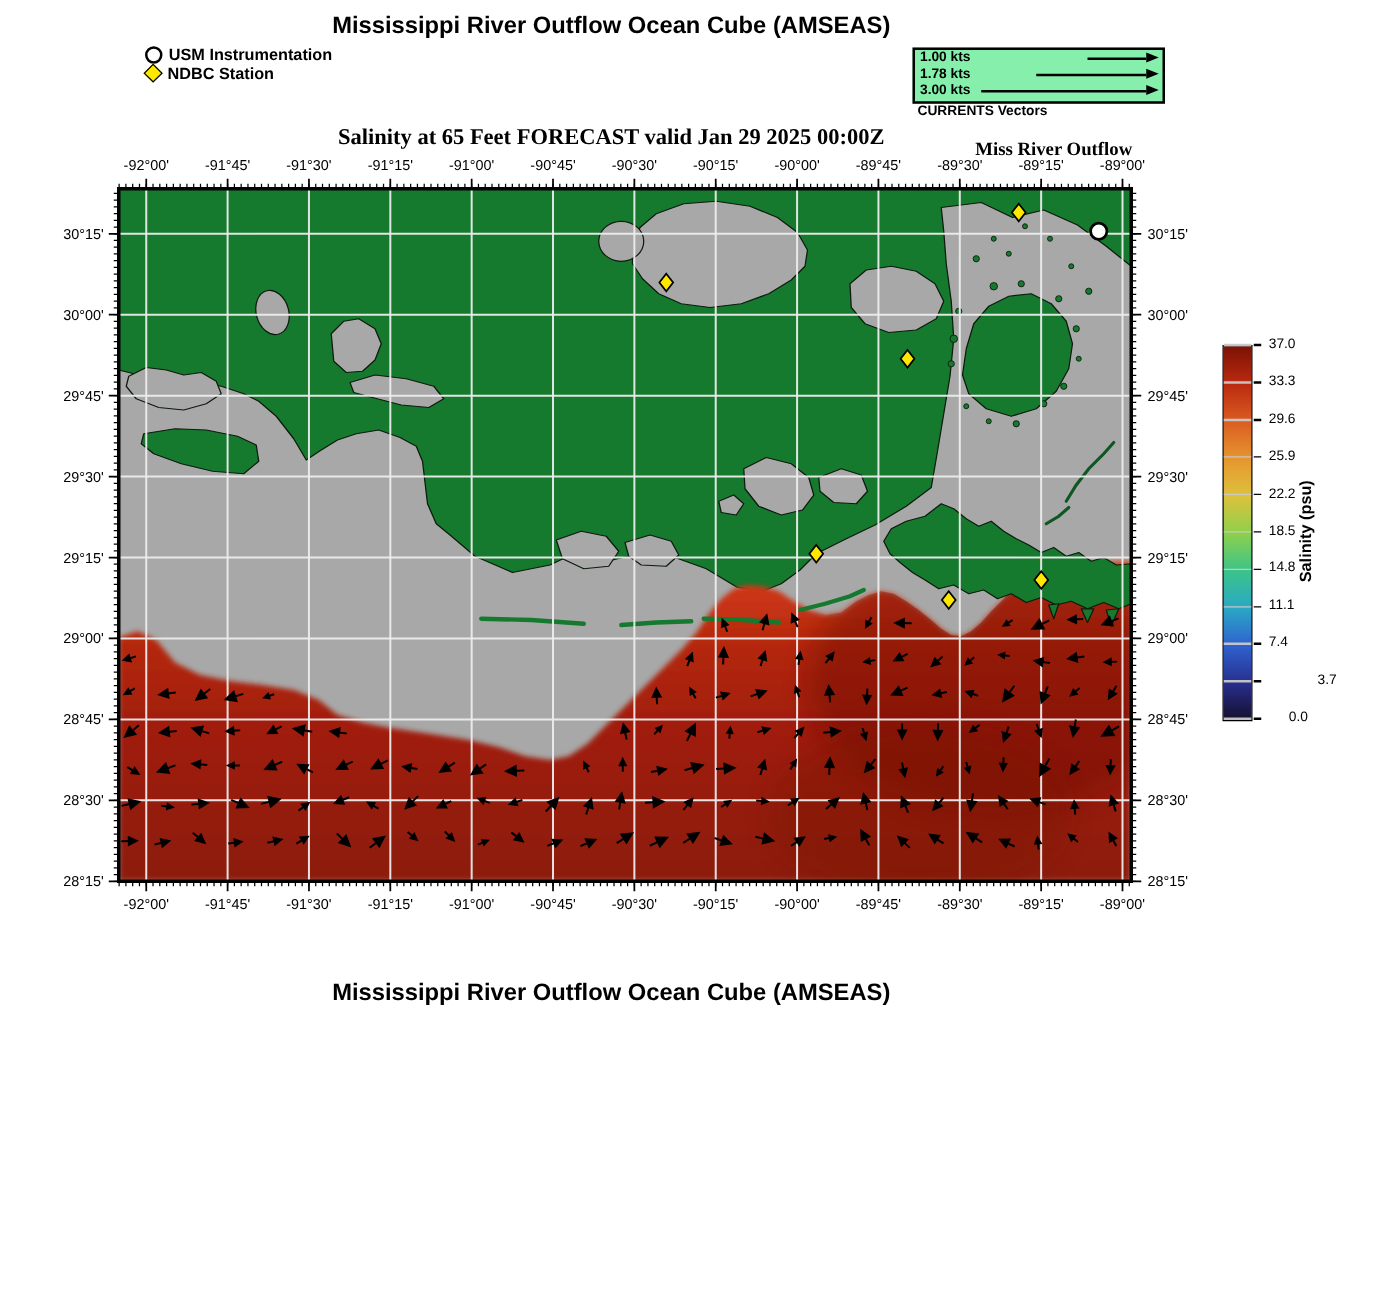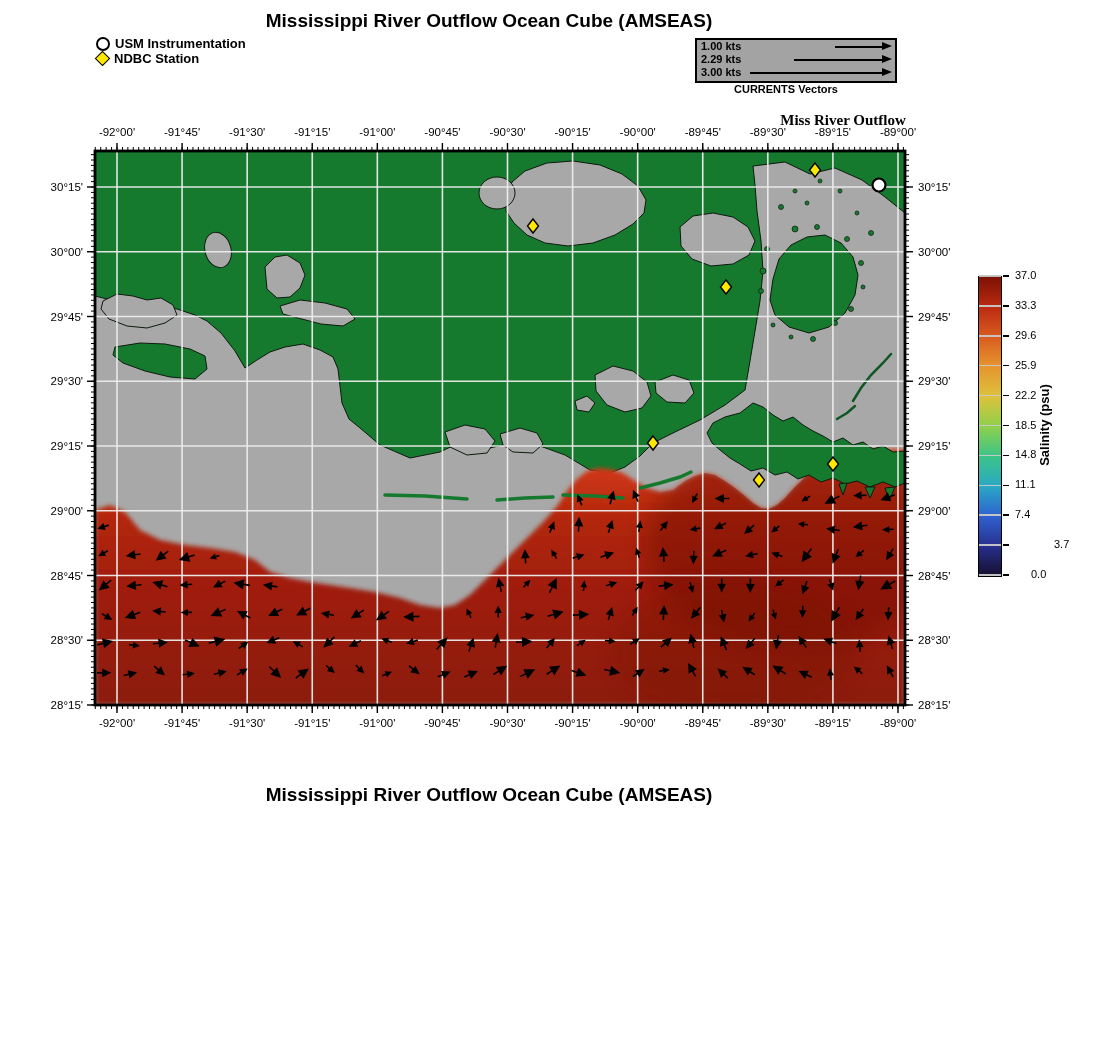--- a/index.html
+++ b/index.html
@@ -12,7 +12,7 @@
             font-family:"Liberation Serif", serif;font-size:18px;font-weight:bold;color:#000;}
   .corner-label{left:743px;top:112px;width:200px;text-align:center;
             font-family:"Liberation Serif", serif;font-size:15px;font-weight:bold;color:#000;}
-  .stn-legend{left:96px;top:36px;}
+  .stn-legend{left:116px;top:36px;}
   .stn-row{display:flex;align-items:center;height:15px;gap:5px;}
   .icon-circle{width:10px;height:10px;border:2px solid #000;border-radius:50%;background:#fff;flex:0 0 auto;}
   .icon-diamond{width:9px;height:9px;border:1.5px solid #000;background:#ffe800;transform:rotate(45deg);flex:0 0 auto;margin:0 1px;}

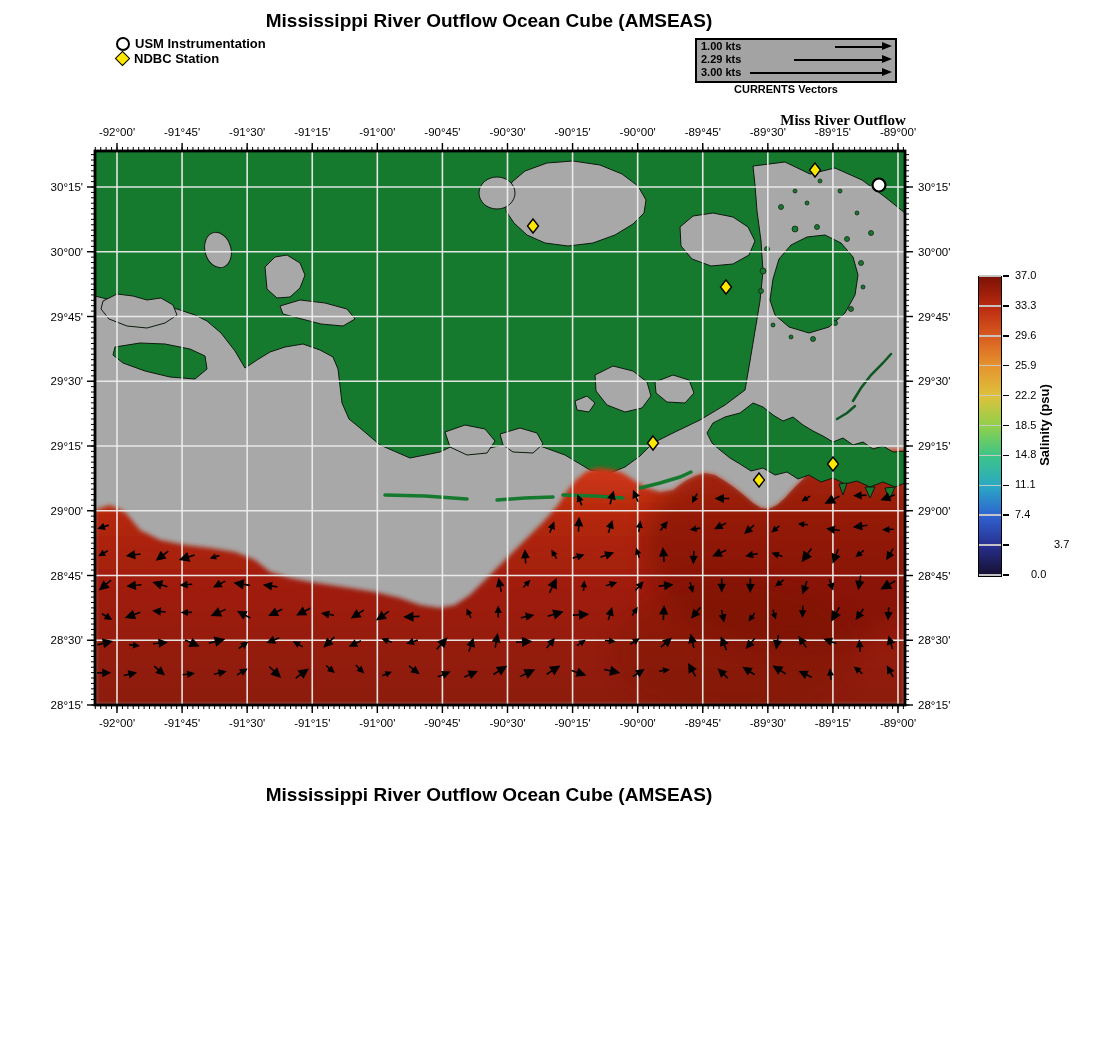--- a/index.html
+++ b/index.html
@@ -17,7 +17,7 @@
   .icon-circle{width:10px;height:10px;border:2px solid #000;border-radius:50%;background:#fff;flex:0 0 auto;}
   .icon-diamond{width:9px;height:9px;border:1.5px solid #000;background:#ffe800;transform:rotate(45deg);flex:0 0 auto;margin:0 1px;}
   .stn-row span{font-size:13px;font-weight:bold;color:#000;line-height:15px;}
-  .cur-box{left:695px;top:38px;width:198px;height:41px;border:2.5px solid #000;background:#a3a3a3;}
+  .cur-box{left:730px;top:38px;width:198px;height:41px;border:2.5px solid #000;background:#86efac;}
   .cur-row{position:relative;height:13px;}
   .cur-row .lbl{position:absolute;left:4px;top:0;font-size:11px;font-weight:bold;color:#000;line-height:13px;}
   .cur-row .line{position:absolute;right:13px;top:6px;height:1.5px;background:#000;}

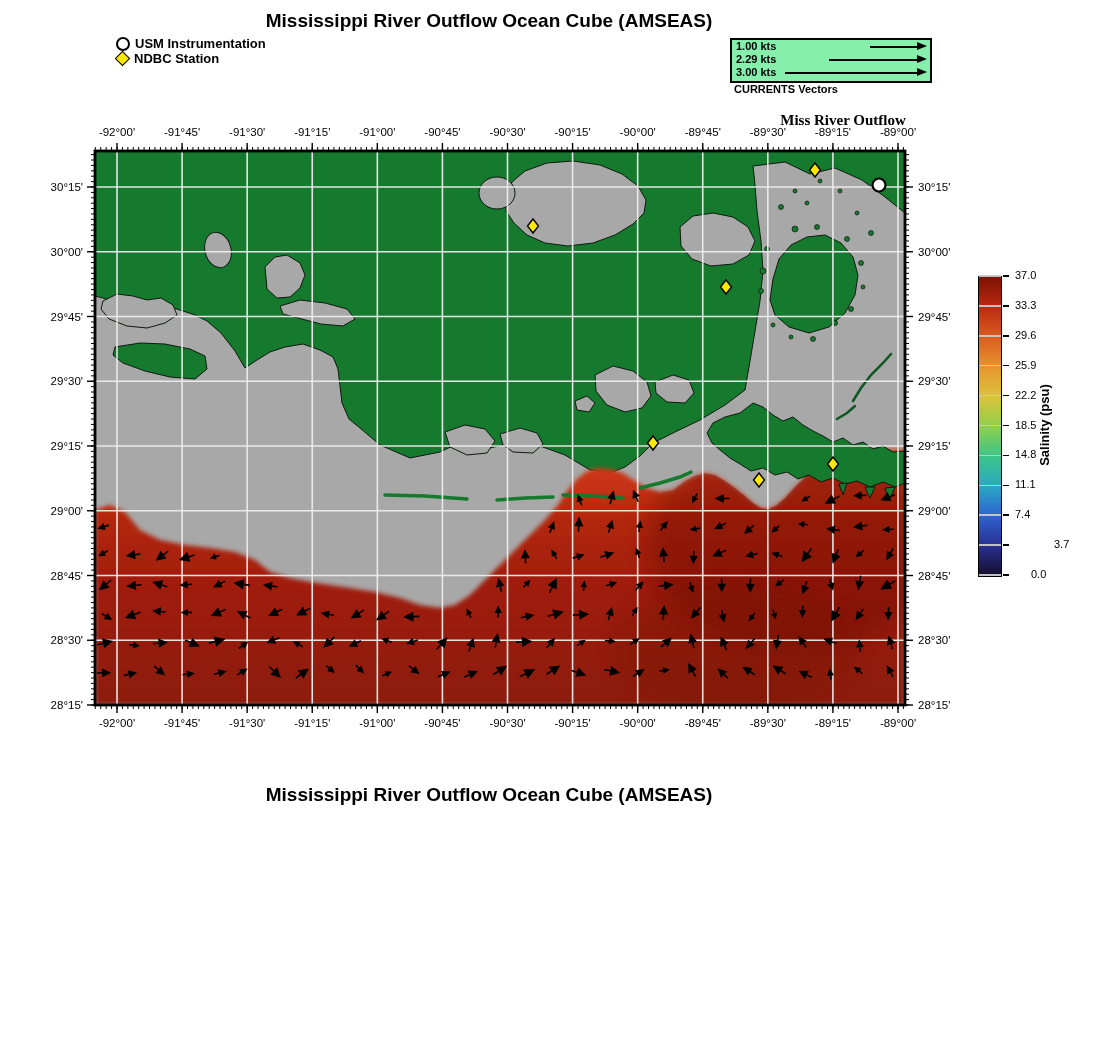--- a/index.html
+++ b/index.html
@@ -58,7 +58,7 @@
       <span class="head"></span>
     </div>
     <div class="cur-row">
-      <span class="lbl">2.29 kts</span>
+      <span class="lbl">1.78 kts</span>
       <span class="line" style="width: 88px;"></span>
       <span class="head"></span>
     </div>

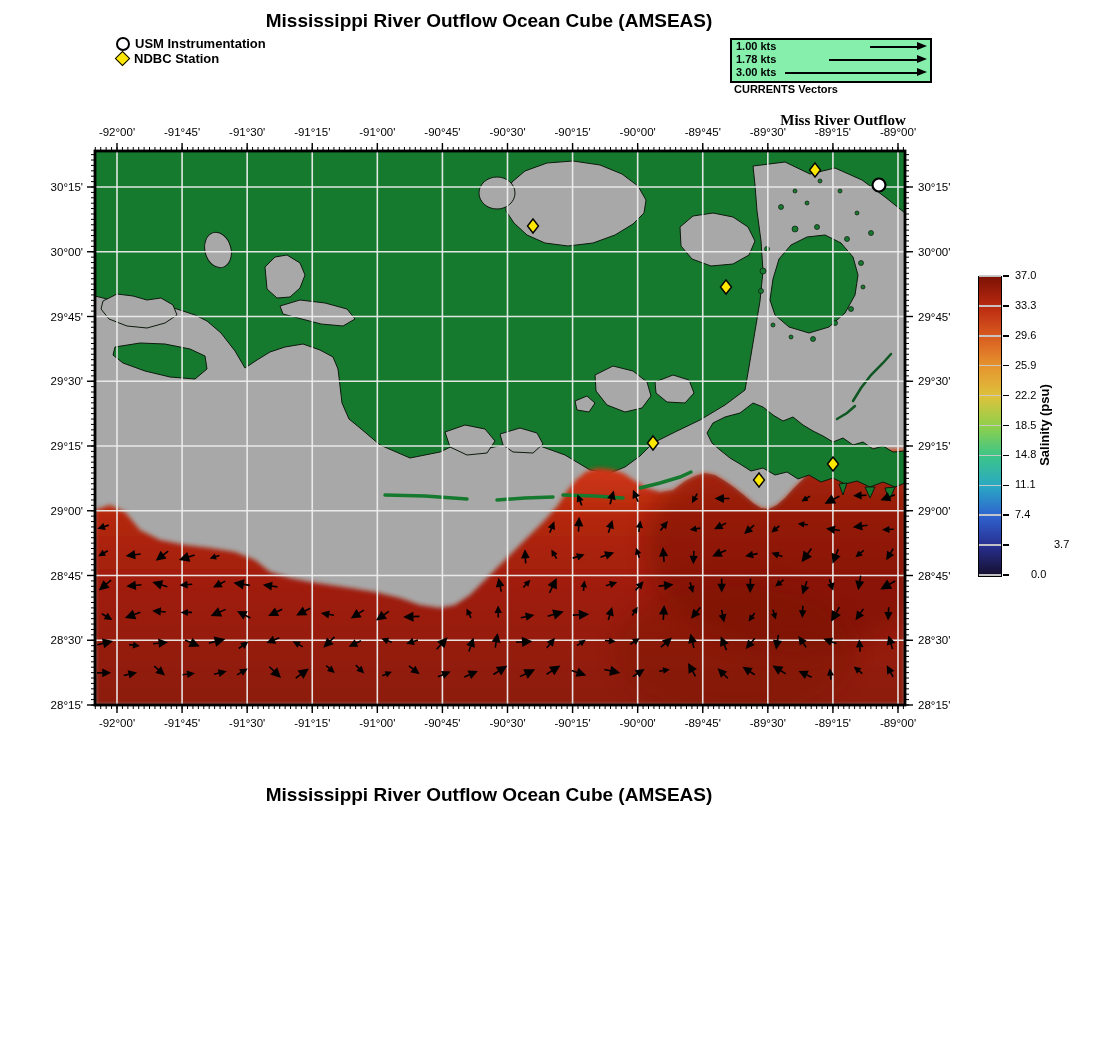--- a/index.html
+++ b/index.html
@@ -72,6 +72,7 @@
 
   <div class="abs corner-label">Miss River Outflow</div>
 
+  <div class="abs subtitle">Salinity at 65 Feet FORECAST valid Jan 29 2025 00:00Z</div>
 
   <svg id="mapsvg" class="abs" style="left:35px;top:119px;" width="920" height="620" viewBox="-60 -32 920 620">
       <defs>

